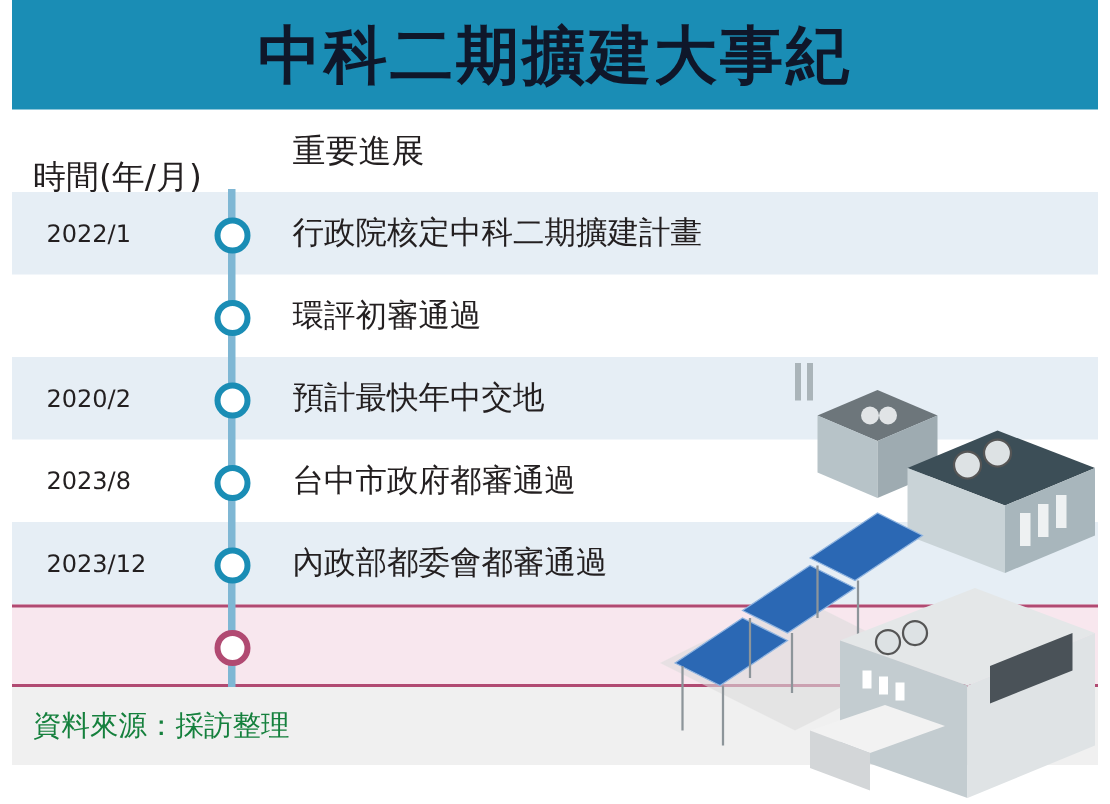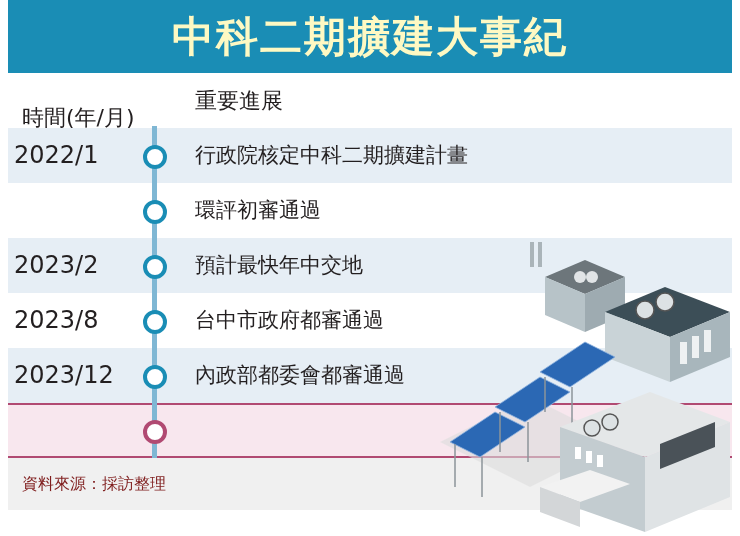--- a/index.html
+++ b/index.html
@@ -7,7 +7,7 @@
          font-family:"DejaVu Sans","Liberation Sans",sans-serif; color:#231f20; }
   .title-bar { position:absolute; left:8px; top:0; width:724px; height:73px;
                background:#1a8db5; display:flex; align-items:center; justify-content:center; }
-  .title-bar h1 { margin:0; color:#fef9c3; font-size:42px; font-weight:bold; letter-spacing:2px; }
+  .title-bar h1 { margin:0; color:#0f172a; font-size:42px; font-weight:bold; letter-spacing:2px; }
   .col-head { position:absolute; top:86px; font-size:22px; color:#231f20; }
   .row { position:absolute; left:8px; width:724px; height:55px; }
   .row.alt { background:#e6eef5; }

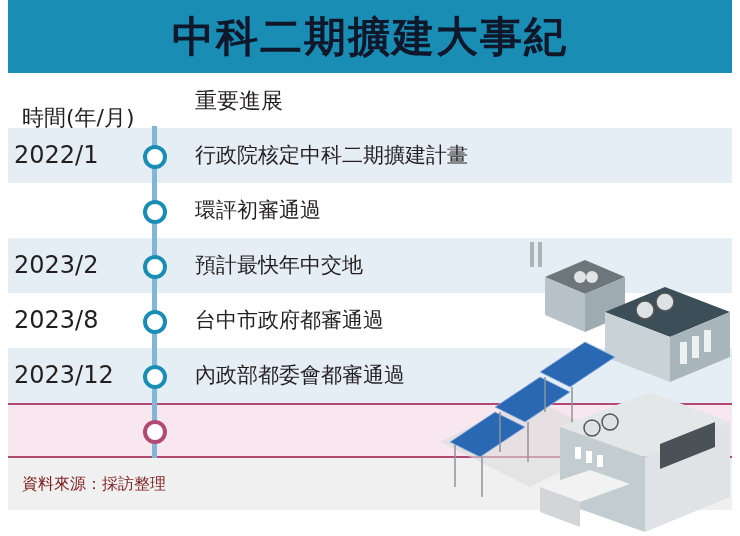--- a/index.html
+++ b/index.html
@@ -12,7 +12,7 @@
   .row { position:absolute; left:8px; width:724px; height:55px; }
   .row.alt { background:#e6eef5; }
   .row.hl { background:#f8e7ee; border-top:2px solid #b14a72; border-bottom:2px solid #b14a72; box-sizing:border-box; }
-  .row .date { position:absolute; left:6px; top:0; line-height:55px; font-size:24px; }
+  .row .date { position:absolute; left:23px; top:0; line-height:55px; font-size:16px; }
   .row.hl .date { font-weight:bold; }
   .row .event { position:absolute; left:187px; top:0; line-height:55px; font-size:21px; }
   .timeline-line { position:absolute; left:152px; top:126px; width:5px; height:332px; background:#7fb7d4; }

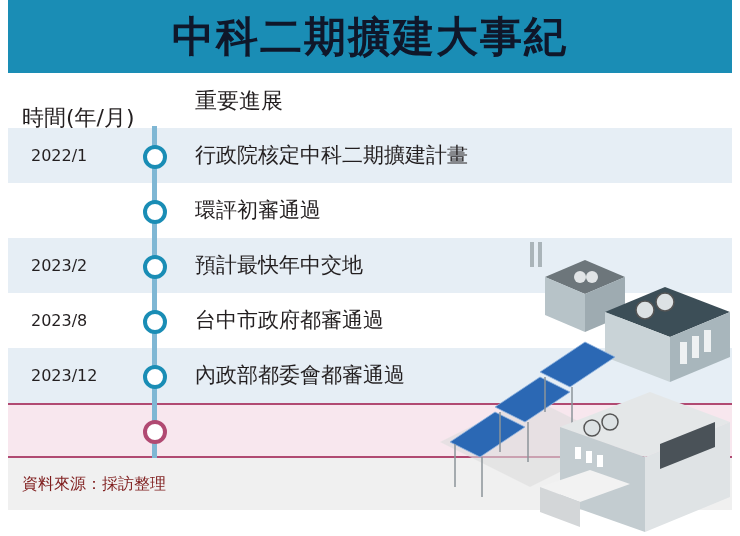--- a/index.html
+++ b/index.html
@@ -41,7 +41,7 @@
   <span class="event">環評初審通過</span>
 </div>
 <div class="row alt" style="top:238px;">
-  <span class="date">2023/2</span>
+  <span class="date">2020/2</span>
   <span class="event">預計最快年中交地</span>
 </div>
 <div class="row" style="top:293px;">

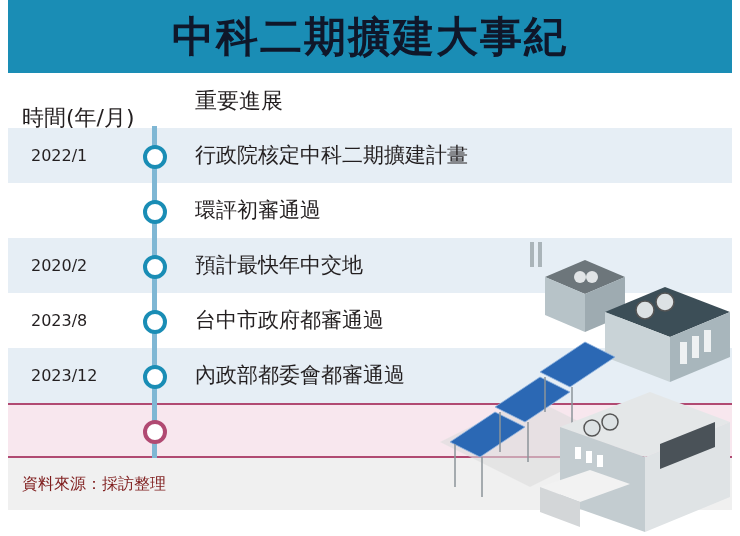--- a/index.html
+++ b/index.html
@@ -20,7 +20,7 @@
           background:#ffffff; border:4px solid #1a8db5; }
   .node.hl { border-color:#b14a72; }
   .footer { position:absolute; left:8px; top:458px; width:724px; height:52px; background:#f0f0f0; }
-  .footer span { position:absolute; left:14px; top:0; line-height:52px; font-size:16px; color:#7f1d1d; }
+  .footer span { position:absolute; left:14px; top:0; line-height:52px; font-size:19px; color:#15803d; }
   .illus { position:absolute; left:420px; top:232px; width:312px; height:300px; }
 </style>
 </head>

